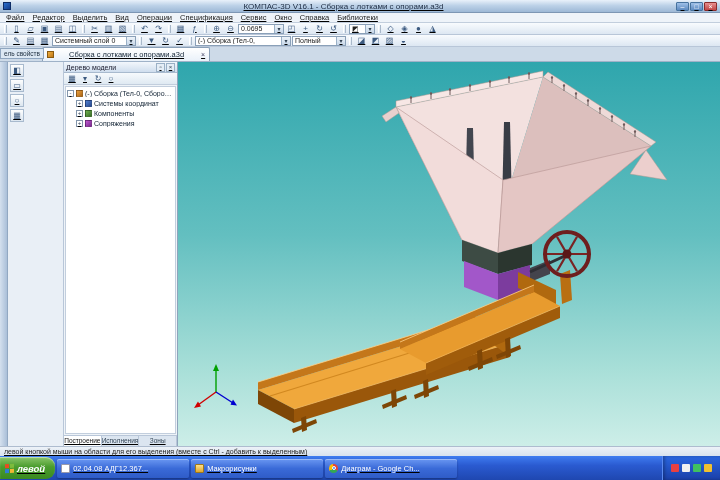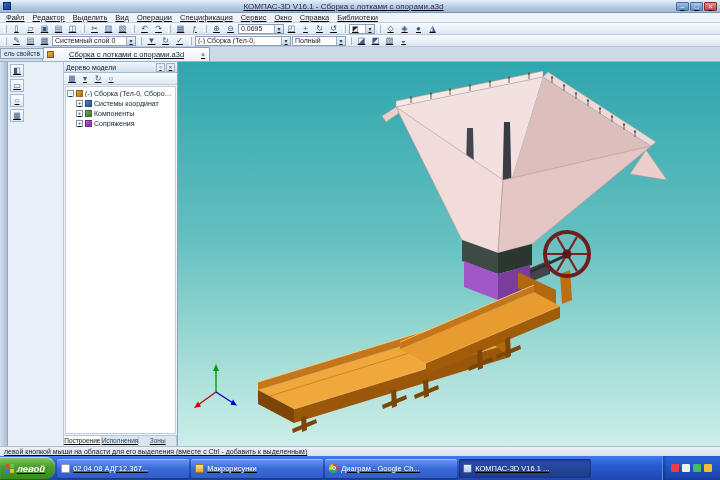--- a/index.html
+++ b/index.html
@@ -373,10 +373,6 @@
       <span class="task-ico ti-chrome"></span>
       <span>Диаграм - Google Ch...</span>
     </div>
-    <div class="task-btn active">
-      <span class="task-ico ti-kompas"></span>
-      <span>КОМПАС-3D V16.1 ...</span>
-    </div>
     <div class="tray">
       <span class="tray-ico tr1"></span>
       <span class="tray-ico tr2"></span>

